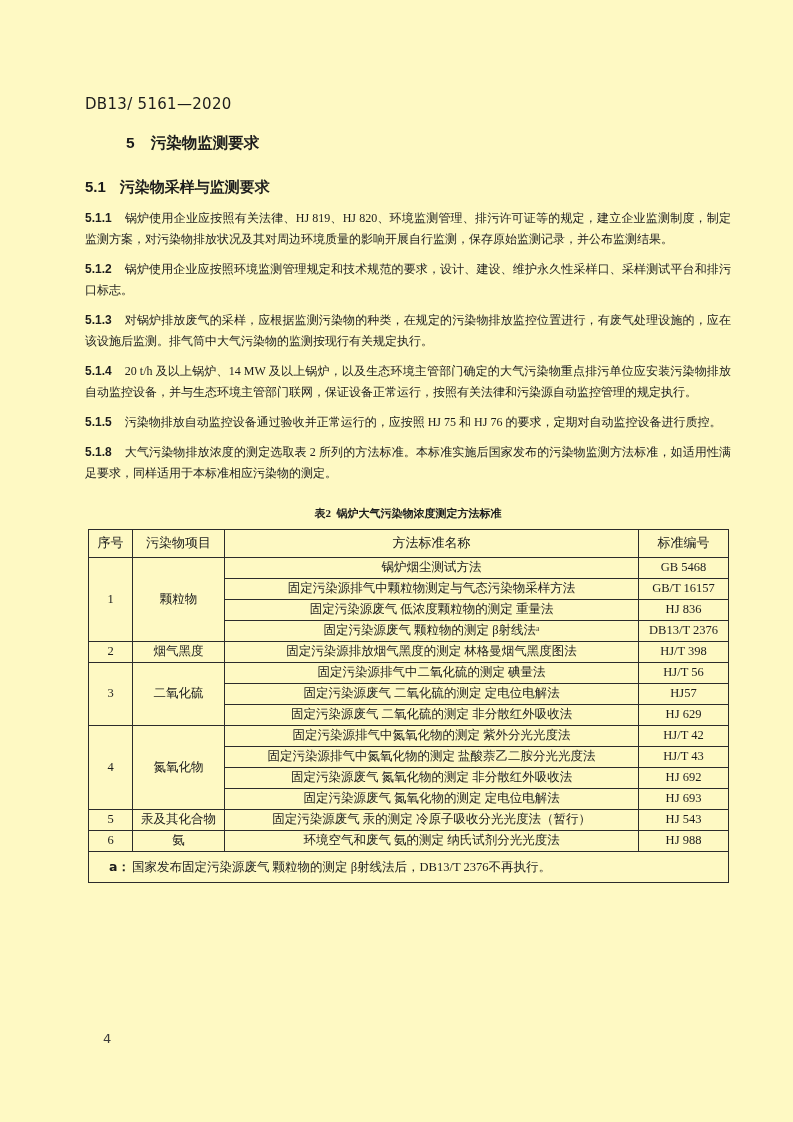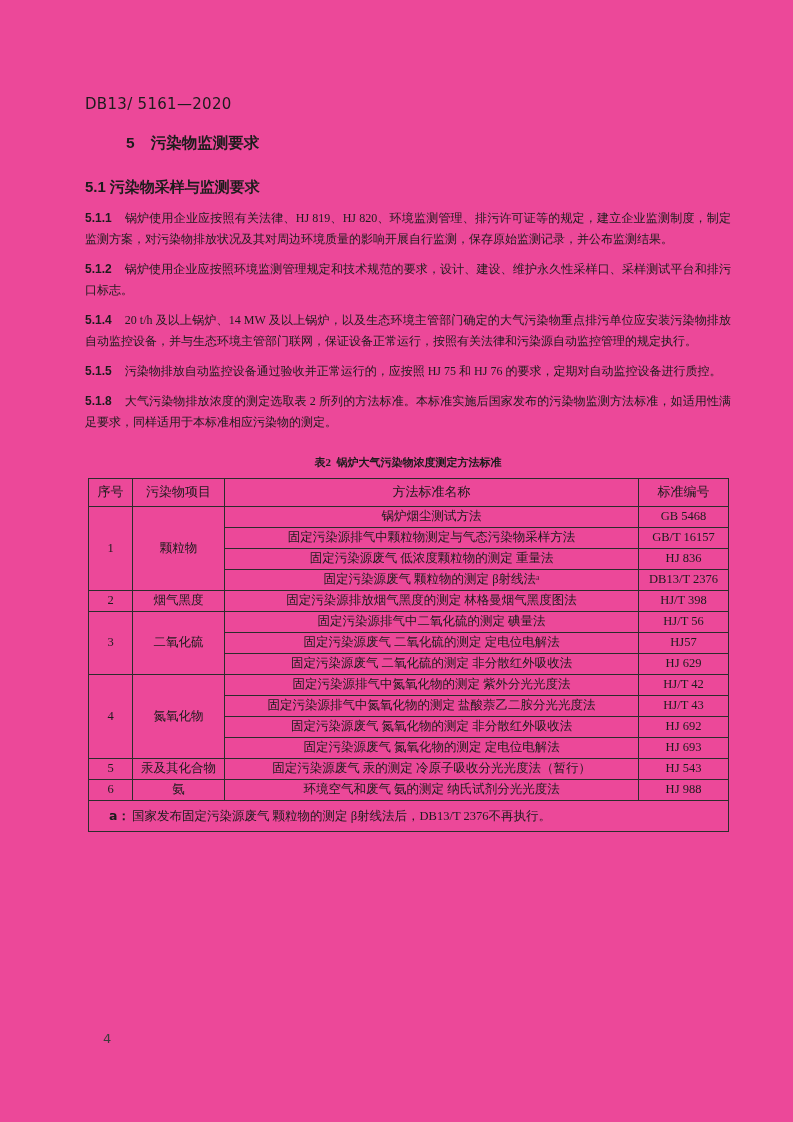--- a/index.html
+++ b/index.html
@@ -7,7 +7,7 @@
   .page {
     position:relative;
     width:793px; height:1122px;
-    background:#ec4899;
+    background:#fef9c3;
     font-family:"Liberation Serif","DejaVu Serif",serif;
     color:#1c1c1c;
     overflow:hidden;

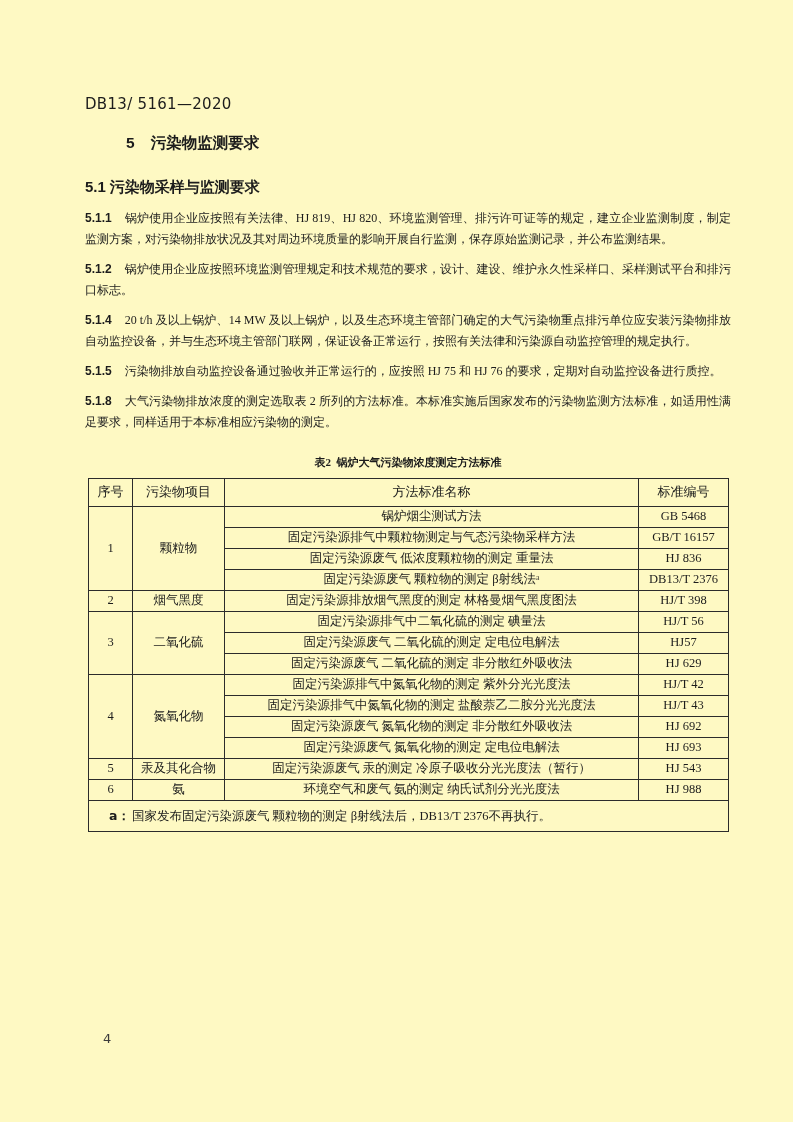--- a/index.html
+++ b/index.html
@@ -32,7 +32,7 @@
     font-weight:bold; font-size:15px; line-height:20px;
     margin-bottom:11px;
   }
-  .h-sub .h-num { margin-right:4px; }
+  .h-sub .h-num { margin-right:14px; }
   .para {
     margin-top:9px;
     font-size:12px; line-height:21px;

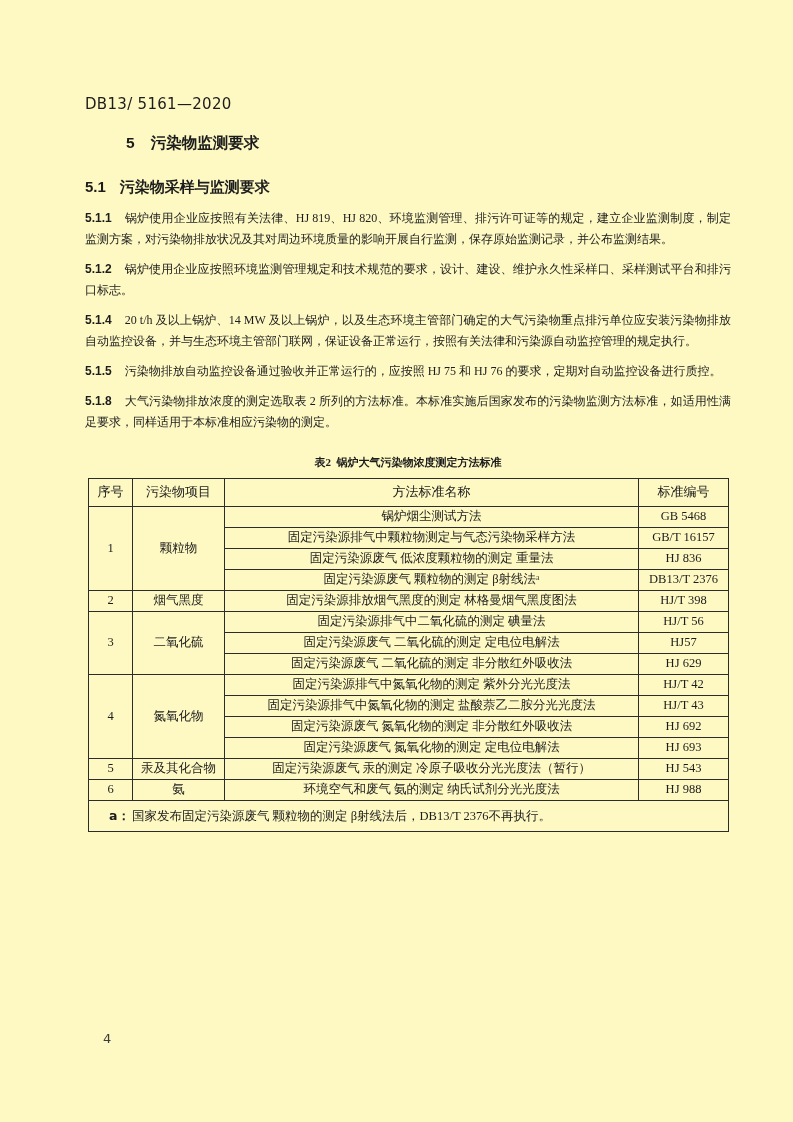--- a/index.html
+++ b/index.html
@@ -105,6 +105,7 @@
 
     <p class="para"><span class="para-num">5.1.1</span><span>锅炉使用企业应按照有关法律、HJ 819、HJ 820、环境监测管理、排污许可证等的规定，建立企业监测制度，制定监测方案，对污染物排放状况及其对周边环境质量的影响开展自行监测，保存原始监测记录，并公布监测结果。</span></p>
     <p class="para"><span class="para-num">5.1.2</span><span>锅炉使用企业应按照环境监测管理规定和技术规范的要求，设计、建设、维护永久性采样口、采样测试平台和排污口标志。</span></p>
+    <p class="para"><span class="para-num">5.1.3</span><span>对锅炉排放废气的采样，应根据监测污染物的种类，在规定的污染物排放监控位置进行，有废气处理设施的，应在该设施后监测。排气筒中大气污染物的监测按现行有关规定执行。</span></p>
     <p class="para"><span class="para-num">5.1.4</span><span>20 t/h 及以上锅炉、14 MW 及以上锅炉，以及生态环境主管部门确定的大气污染物重点排污单位应安装污染物排放自动监控设备，并与生态环境主管部门联网，保证设备正常运行，按照有关法律和污染源自动监控管理的规定执行。</span></p>
     <p class="para"><span class="para-num">5.1.5</span><span>污染物排放自动监控设备通过验收并正常运行的，应按照 HJ 75 和 HJ 76 的要求，定期对自动监控设备进行质控。</span></p>
     <p class="para"><span class="para-num">5.1.8</span><span>大气污染物排放浓度的测定选取表 2 所列的方法标准。本标准实施后国家发布的污染物监测方法标准，如适用性满足要求，同样适用于本标准相应污染物的测定。</span></p>

